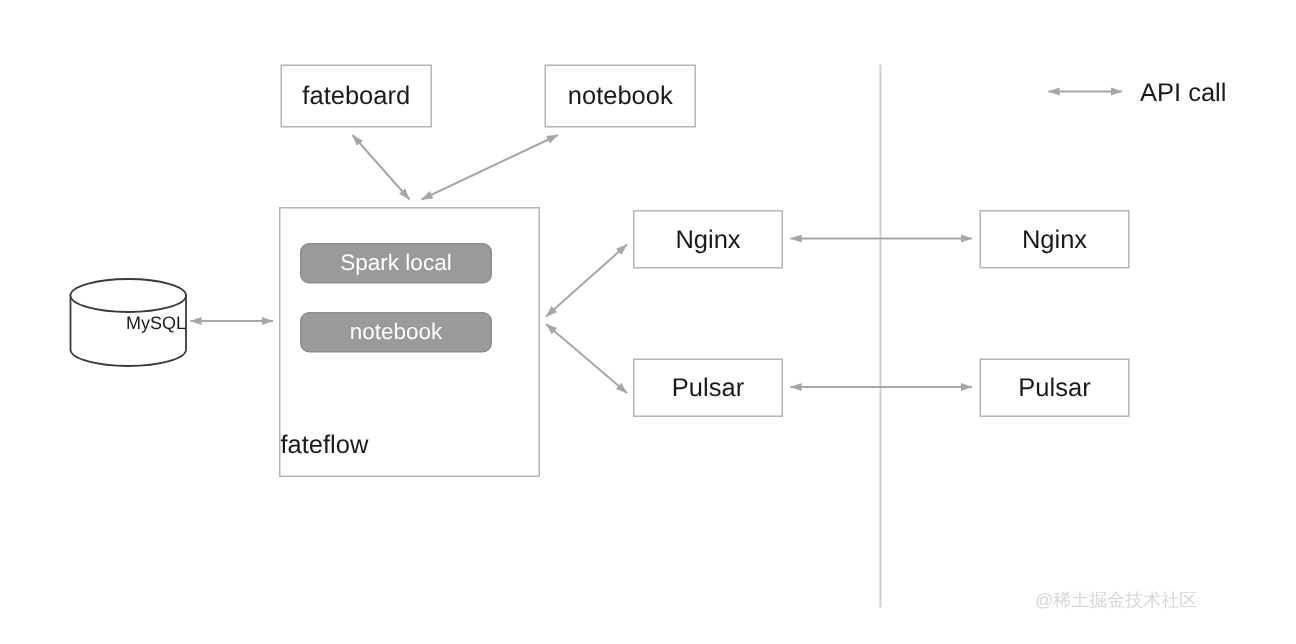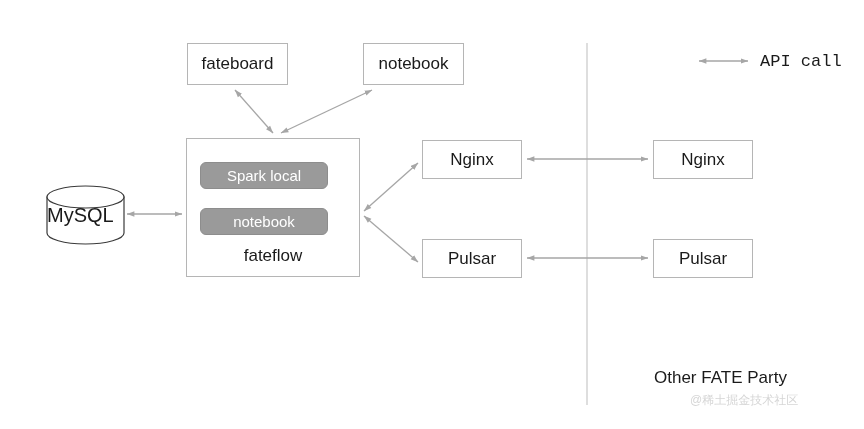--- a/index.html
+++ b/index.html
@@ -105,7 +105,7 @@
     font-size: 17px;
     color: #1a1a1a;
     z-index: 4;
-    font-family: Liberation Mono, monospace;
+    font-family: Liberation Sans, sans-serif;
   }
   .party-label {
     position: absolute;

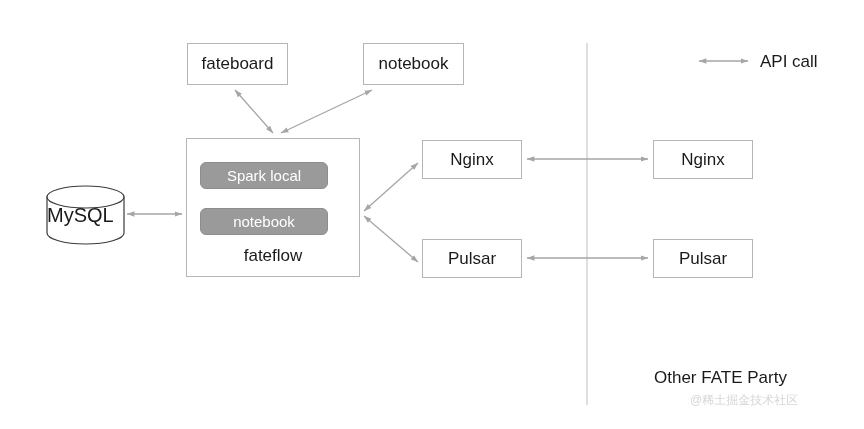--- a/index.html
+++ b/index.html
@@ -49,7 +49,7 @@
     left: 186px;
     top: 138px;
     width: 174px;
-    height: 139px;
+    height: 180px;
     box-sizing: border-box;
     background: #ffffff;
     border: 1px solid #b5b5b5;

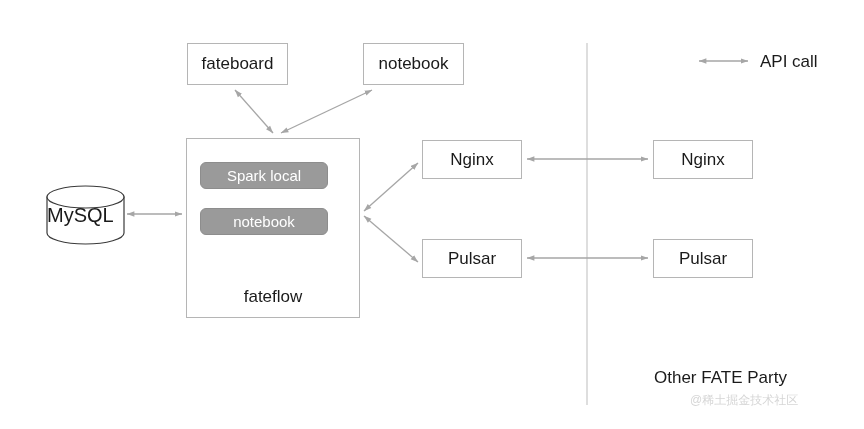--- a/index.html
+++ b/index.html
@@ -91,8 +91,8 @@
     height: 58px;
     display: flex;
     align-items: center;
-    justify-content: flex-start;
-    font-size: 20px;
+    justify-content: flex-end;
+    font-size: 12px;
     color: #1a1a1a;
     z-index: 4;
     font-family: "Liberation Sans", sans-serif;

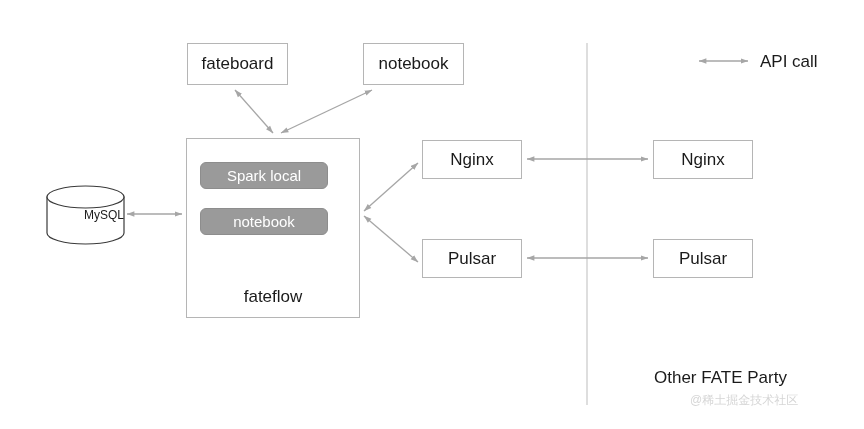--- a/index.html
+++ b/index.html
@@ -78,7 +78,6 @@
     left: 0;
     right: 0;
     bottom: 10px;
-    text-align: center;
     font-size: 17px;
     color: #1a1a1a;
     font-family: "Liberation Sans", sans-serif;

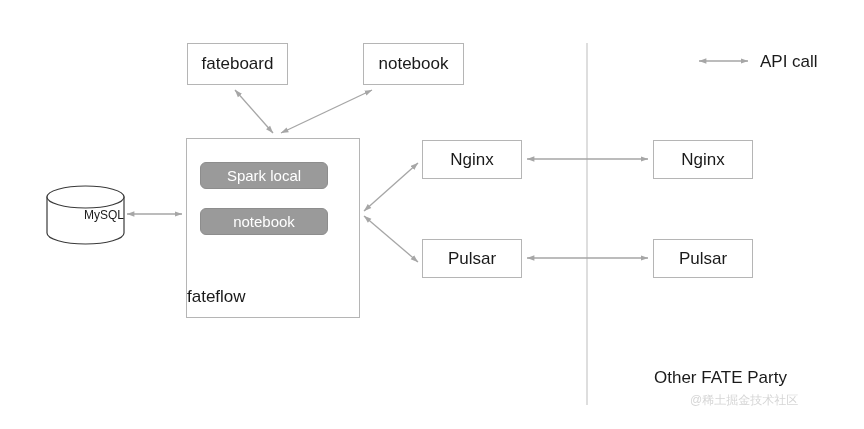--- a/index.html
+++ b/index.html
@@ -205,7 +205,6 @@
 
   <div class="legend-label">API call</div>
 
-  <div class="party-label">Other FATE Party</div>
 
   <div class="watermark">@稀土掘金技术社区</div>
 

